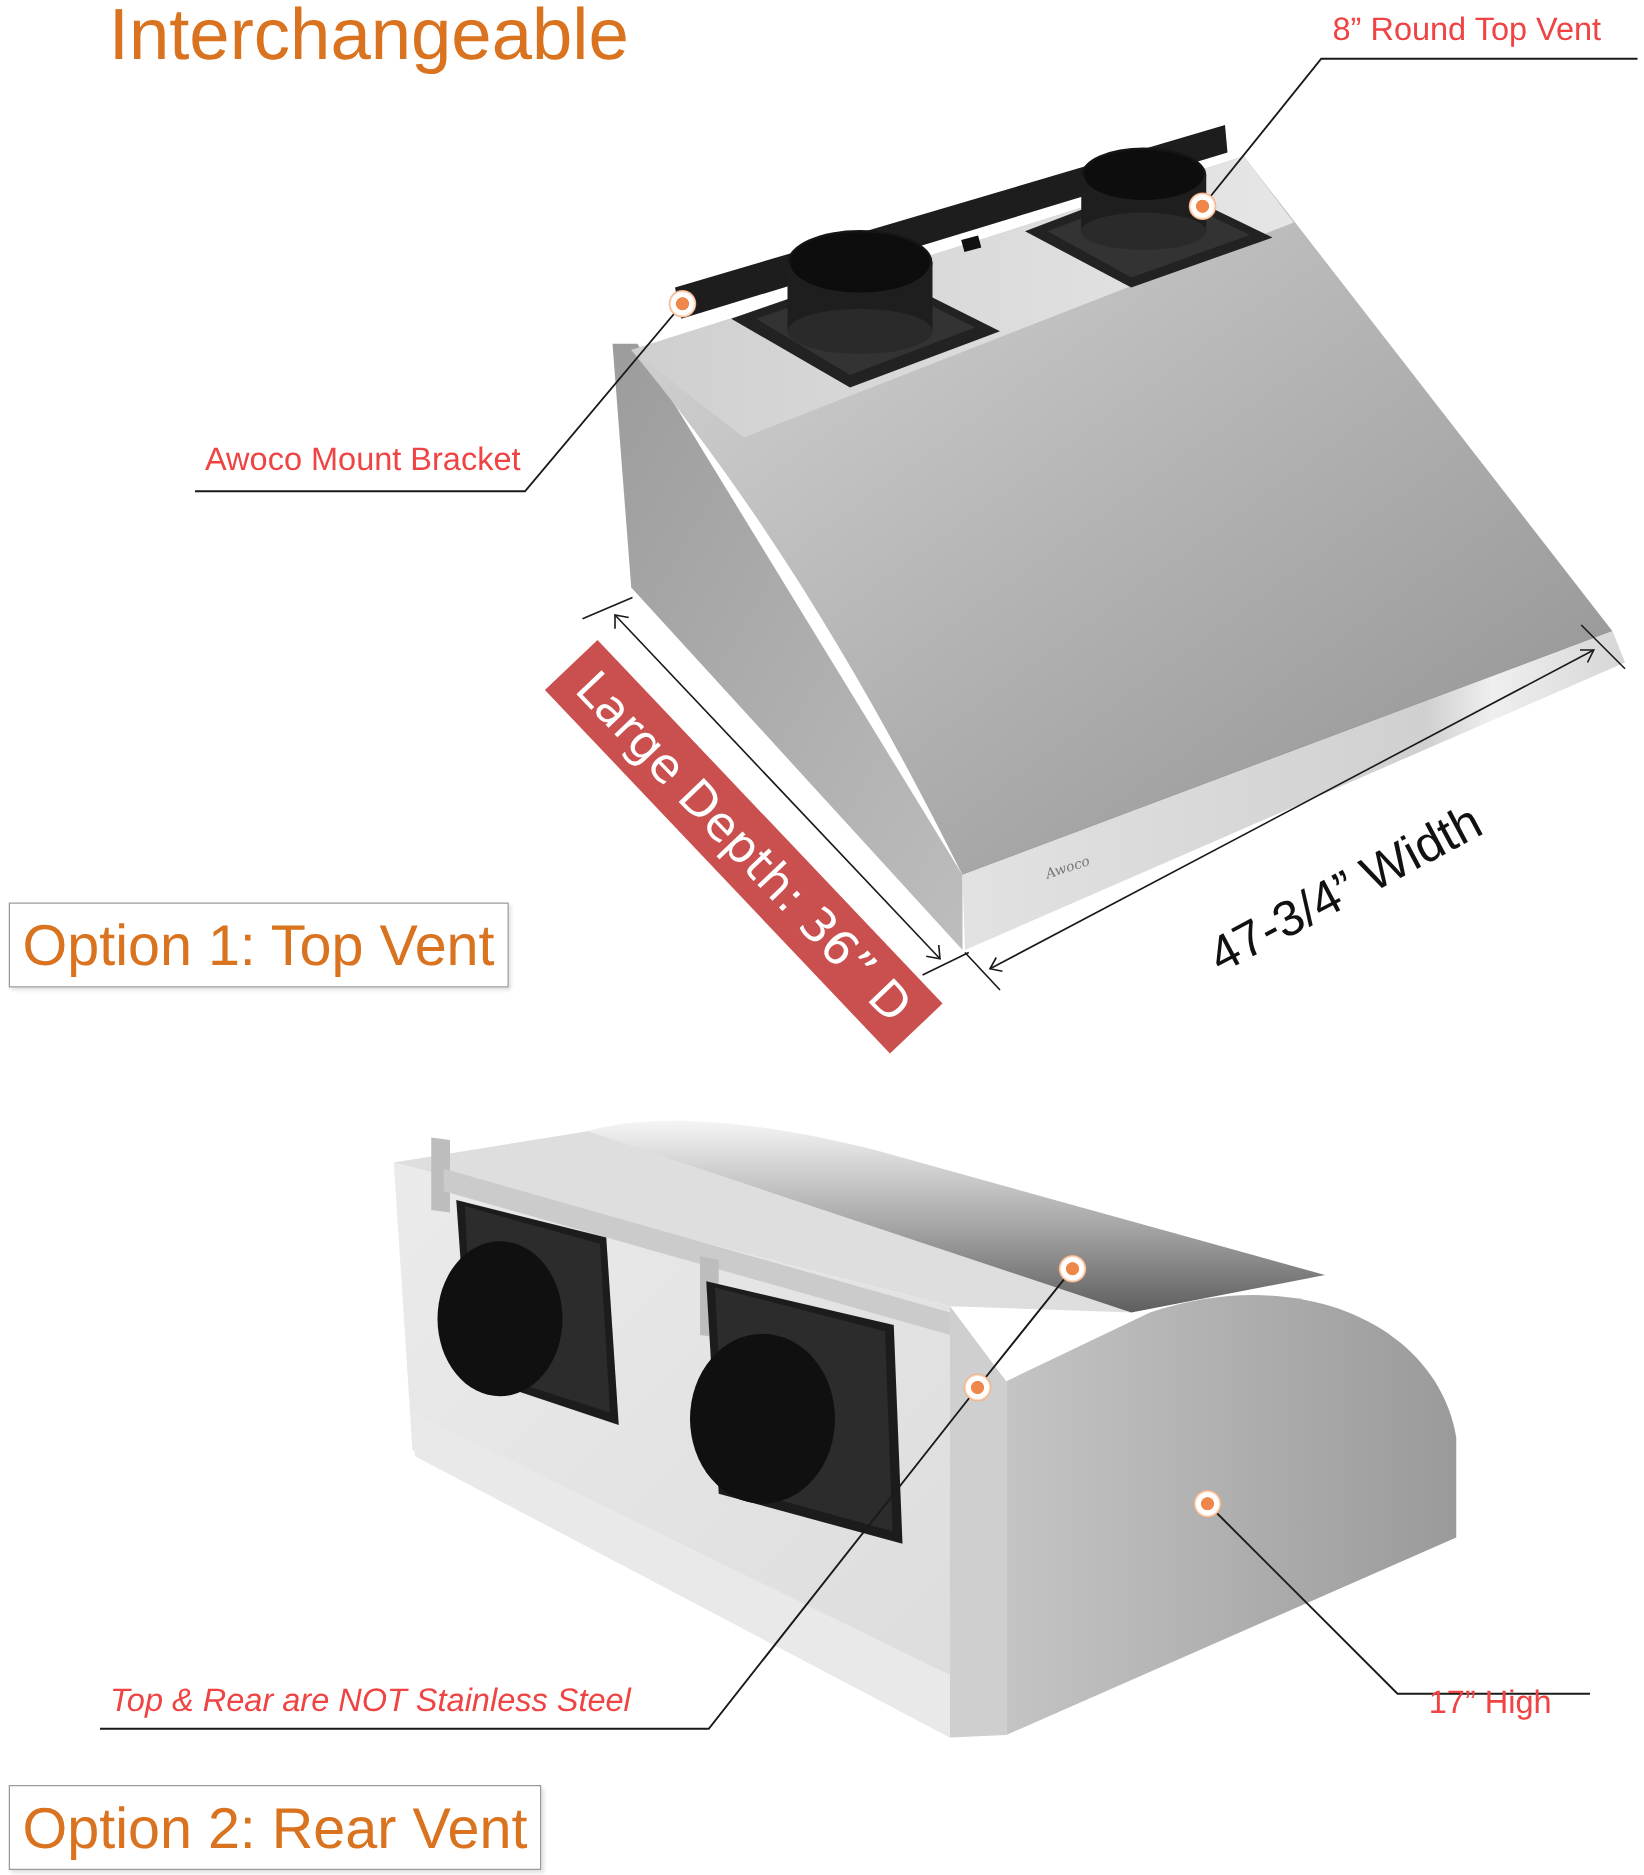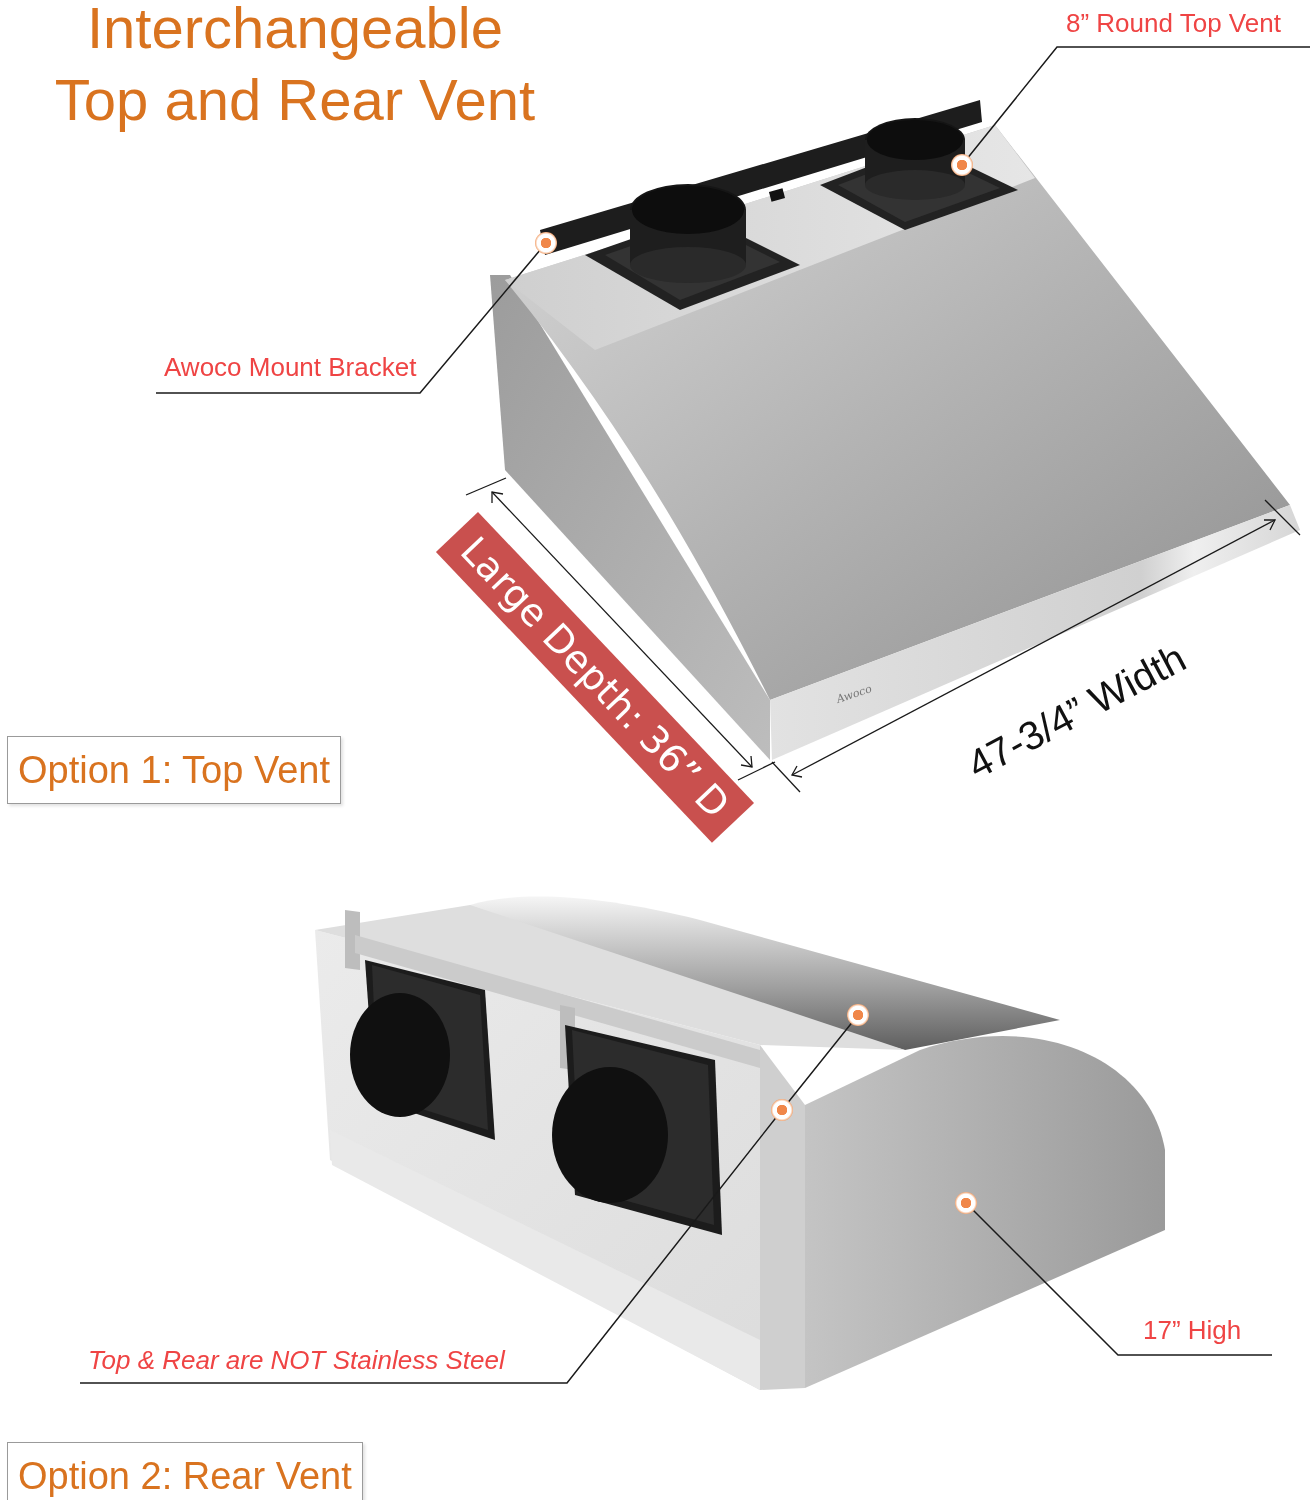--- a/index.html
+++ b/index.html
@@ -149,7 +149,6 @@
 
 <div class="title">
   <div>Interchangeable</div>
-  <div>Top and Rear Vent</div>
 </div>
 
 <div class="callout" style="left:1066px;top:8px;">8” Round Top Vent</div>

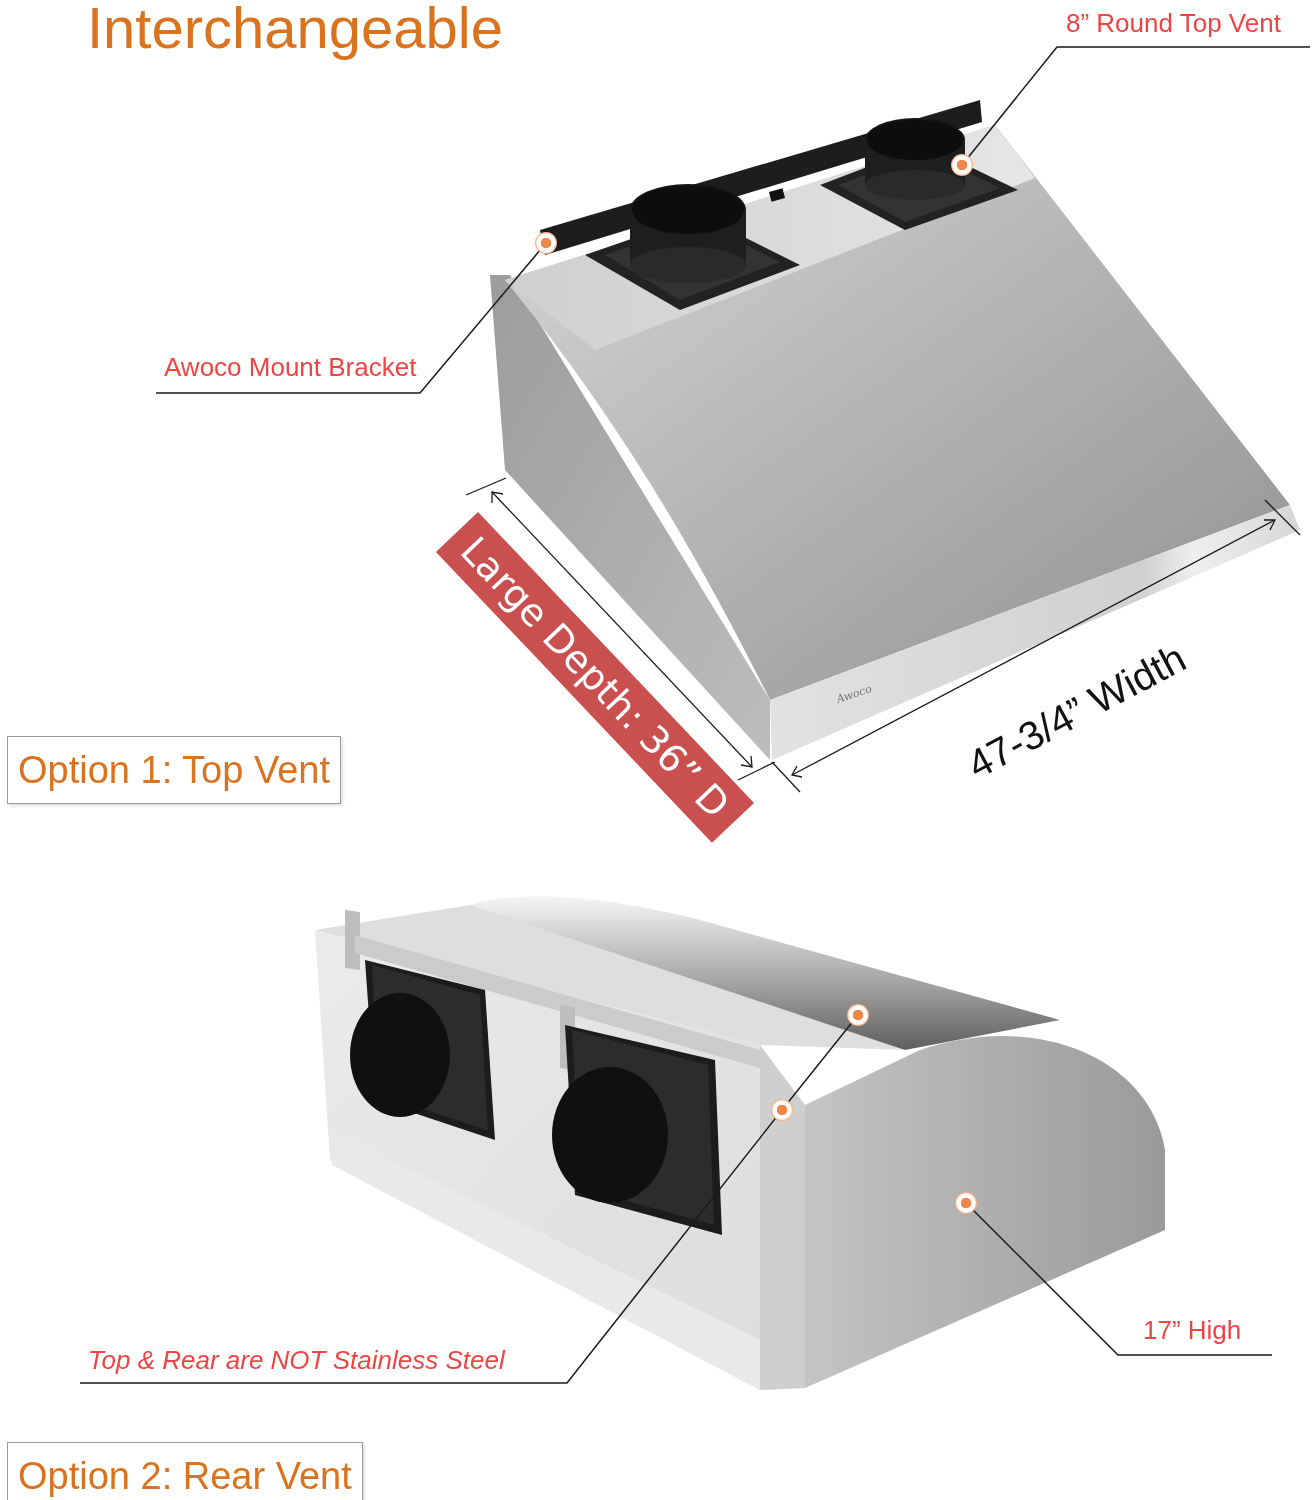--- a/index.html
+++ b/index.html
@@ -6,7 +6,7 @@
   body{width:1315px;height:1500px;position:relative;overflow:hidden;font-family:"Liberation Sans",sans-serif;}
   .title{position:absolute;left:0;top:-8px;width:590px;text-align:center;color:#d9731f;font-size:58px;line-height:72px;font-family:"Liberation Sans",sans-serif;}
   .callout{position:absolute;color:#ef4444;font-size:26px;font-family:"Liberation Sans",sans-serif;white-space:nowrap;}
-  .option-box{position:absolute;border:1px solid #9a9a9a;background:#fff;box-shadow:2px 2px 3px rgba(0,0,0,0.12);color:#d9731f;font-size:38px;line-height:66px;padding:0 10px;font-family:"Liberation Sans",sans-serif;white-space:nowrap;margin-top:14px;}
+  .option-box{position:absolute;border:1px solid #9a9a9a;background:#fff;box-shadow:2px 2px 3px rgba(0,0,0,0.12);color:#d9731f;font-size:46px;line-height:66px;padding:0 10px;font-family:"Liberation Sans",sans-serif;white-space:nowrap;}
   .dim-label{position:absolute;color:#111;font-size:40px;font-family:"Liberation Sans",sans-serif;white-space:nowrap;transform-origin:left top;}
   .depth-badge{position:absolute;background:#c9504e;color:#fff;font-size:38px;line-height:58px;padding:0 16px;font-family:"DejaVu Sans",sans-serif;white-space:nowrap;transform-origin:left top;}
   svg.art{position:absolute;left:0;top:0;}

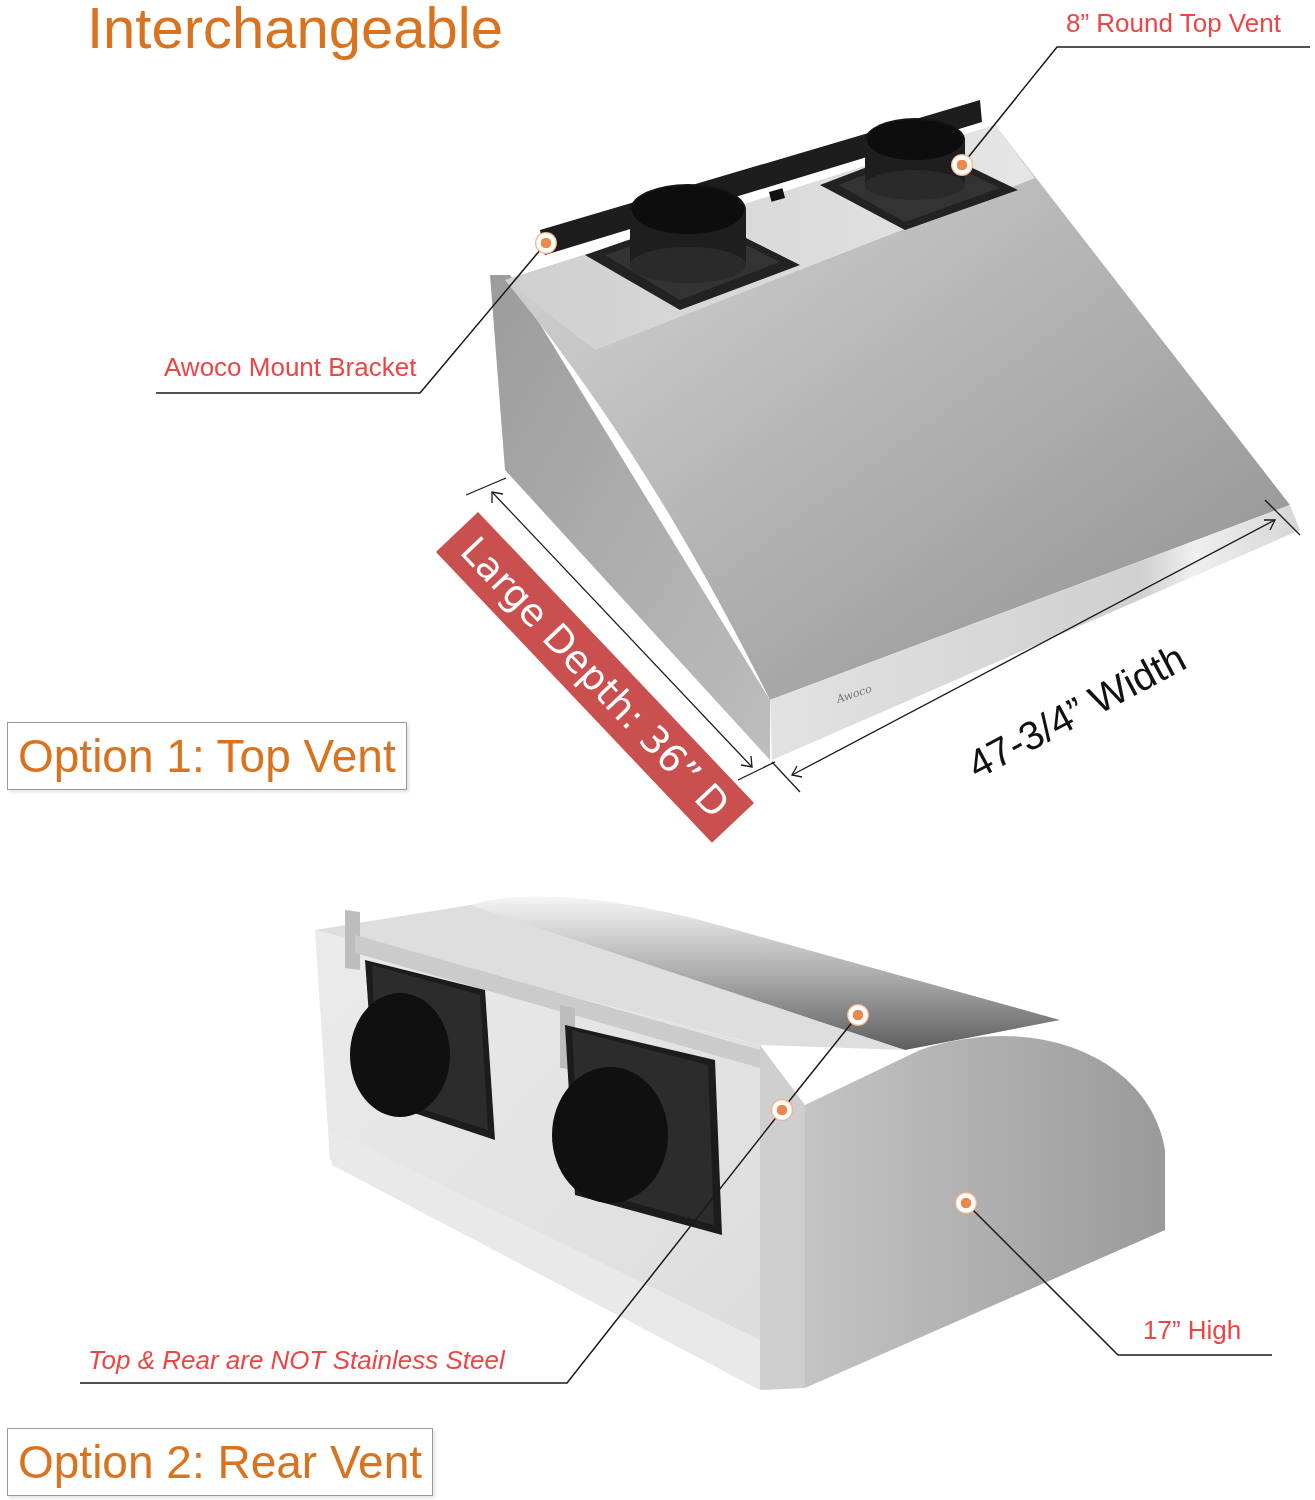--- a/index.html
+++ b/index.html
@@ -160,7 +160,7 @@
 <div class="option-box" style="left:7px;top:722px;">Option 1: Top Vent</div>
 
 <div class="callout" style="left:88px;top:1345px;font-style:italic;">Top &amp; Rear are NOT Stainless Steel</div>
-<div class="callout" style="left:1143px;top:1315px;">17” High</div>
+<div class="callout" style="left:1143px;top:1346px;">17” High</div>
 
 <div class="option-box" style="left:7px;top:1428px;text-align:center;">Option 2: Rear Vent</div>
 

